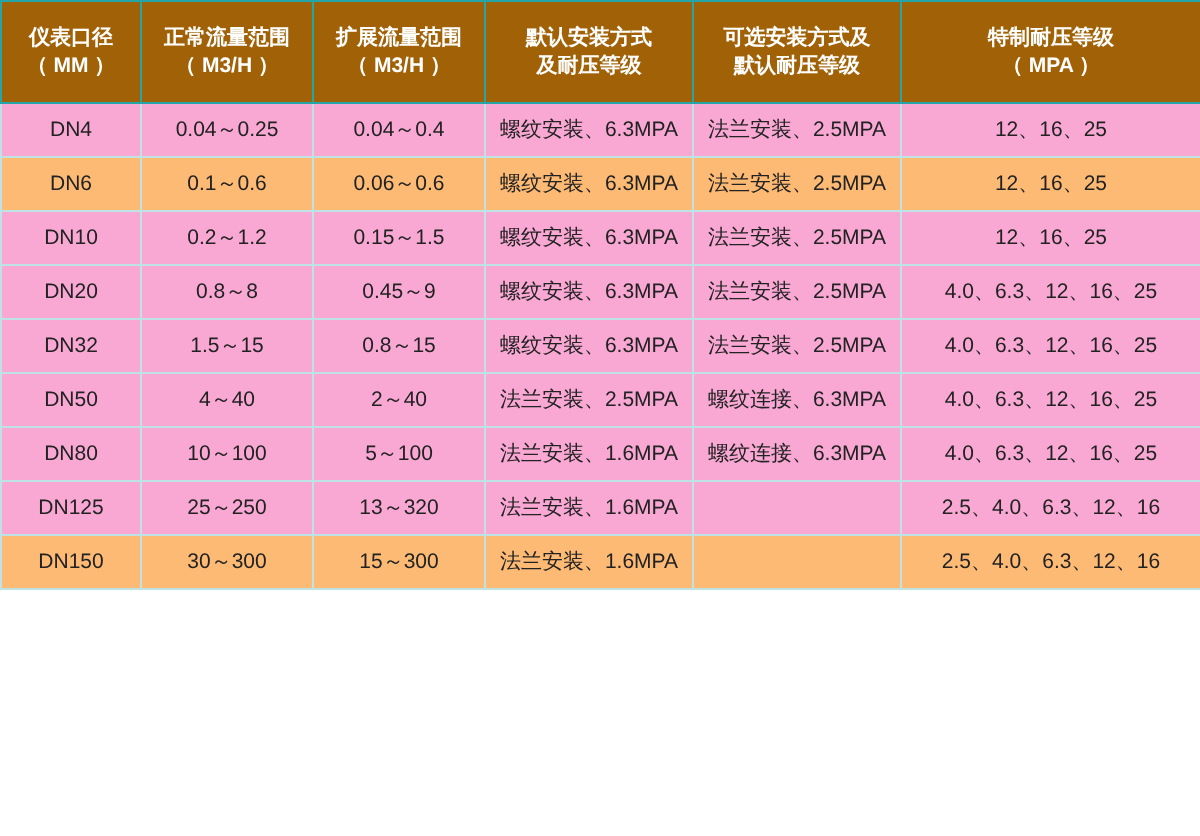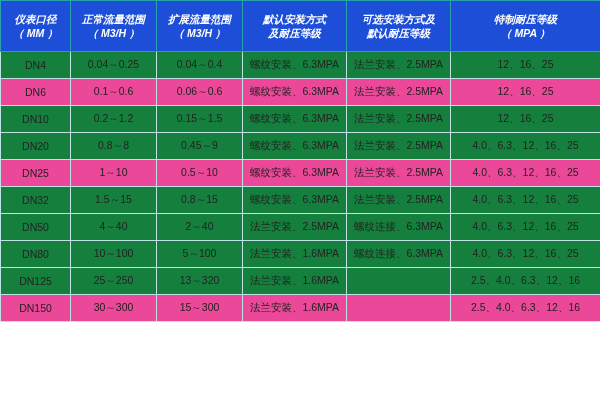--- a/index.html
+++ b/index.html
@@ -19,7 +19,7 @@
     table-layout: fixed;
   }
   .spec-table th {
-    background: #1d4ed8;
+    background: #a16207;
     color: #ffffff;
     font-weight: bold;
     font-size: 10.5px;
@@ -29,7 +29,6 @@
     padding: 6px 2px;
     border: 1px solid #26a5a8;
     height: 38px;
-    font-style: italic;
   }
   .spec-table td {
     font-size: 10.5px;

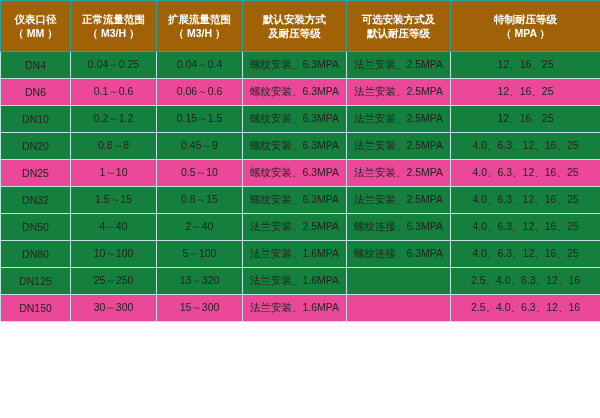--- a/index.html
+++ b/index.html
@@ -41,7 +41,7 @@
     white-space: nowrap;
   }
   .spec-table tr.row-even td {
-    background: #15803d;
+    background: #f9a8d4;
   }
   .spec-table tr.row-odd td {
     background: #ec4899;

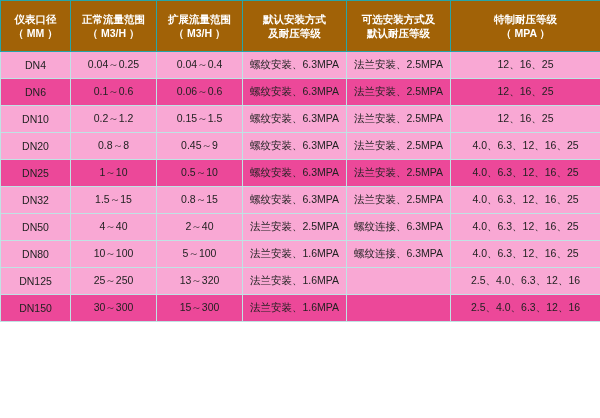--- a/index.html
+++ b/index.html
@@ -44,7 +44,7 @@
     background: #f9a8d4;
   }
   .spec-table tr.row-odd td {
-    background: #ec4899;
+    background: #fdba74;
   }
   .col-0 { width: 70px; }
   .col-1 { width: 86px; }

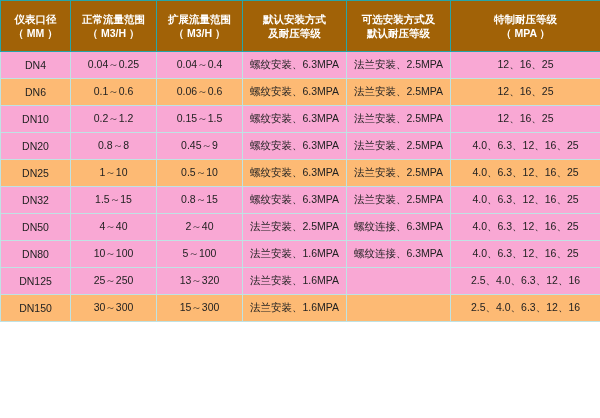--- a/index.html
+++ b/index.html
@@ -127,14 +127,6 @@
         <td>法兰安装、2.5MPA</td>
         <td>4.0、6.3、12、16、25</td>
       </tr>
-      <tr class="row-odd">
-        <td>DN25</td>
-        <td>1～10</td>
-        <td>0.5～10</td>
-        <td>螺纹安装、6.3MPA</td>
-        <td>法兰安装、2.5MPA</td>
-        <td>4.0、6.3、12、16、25</td>
-      </tr>
       <tr class="row-even">
         <td>DN32</td>
         <td>1.5～15</td>

